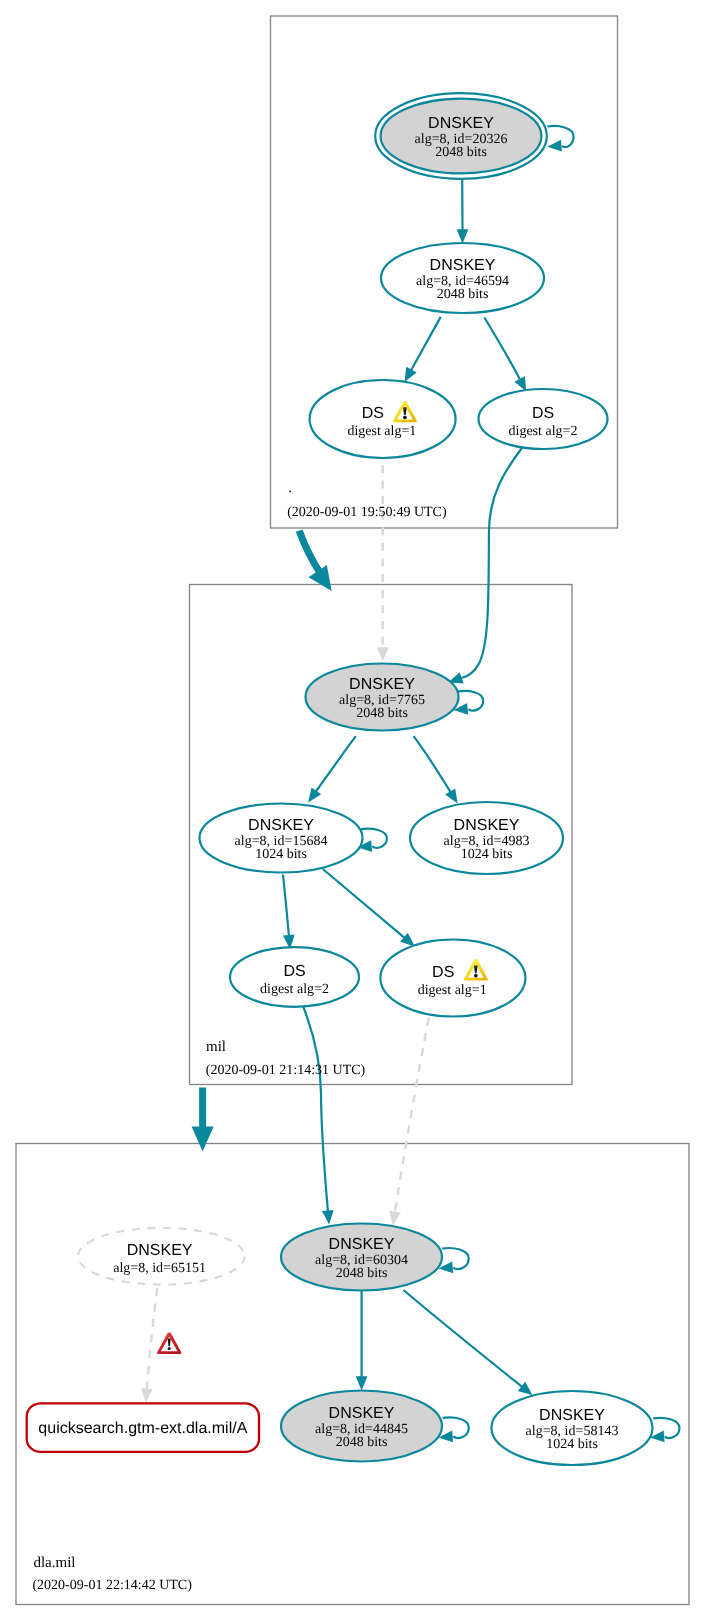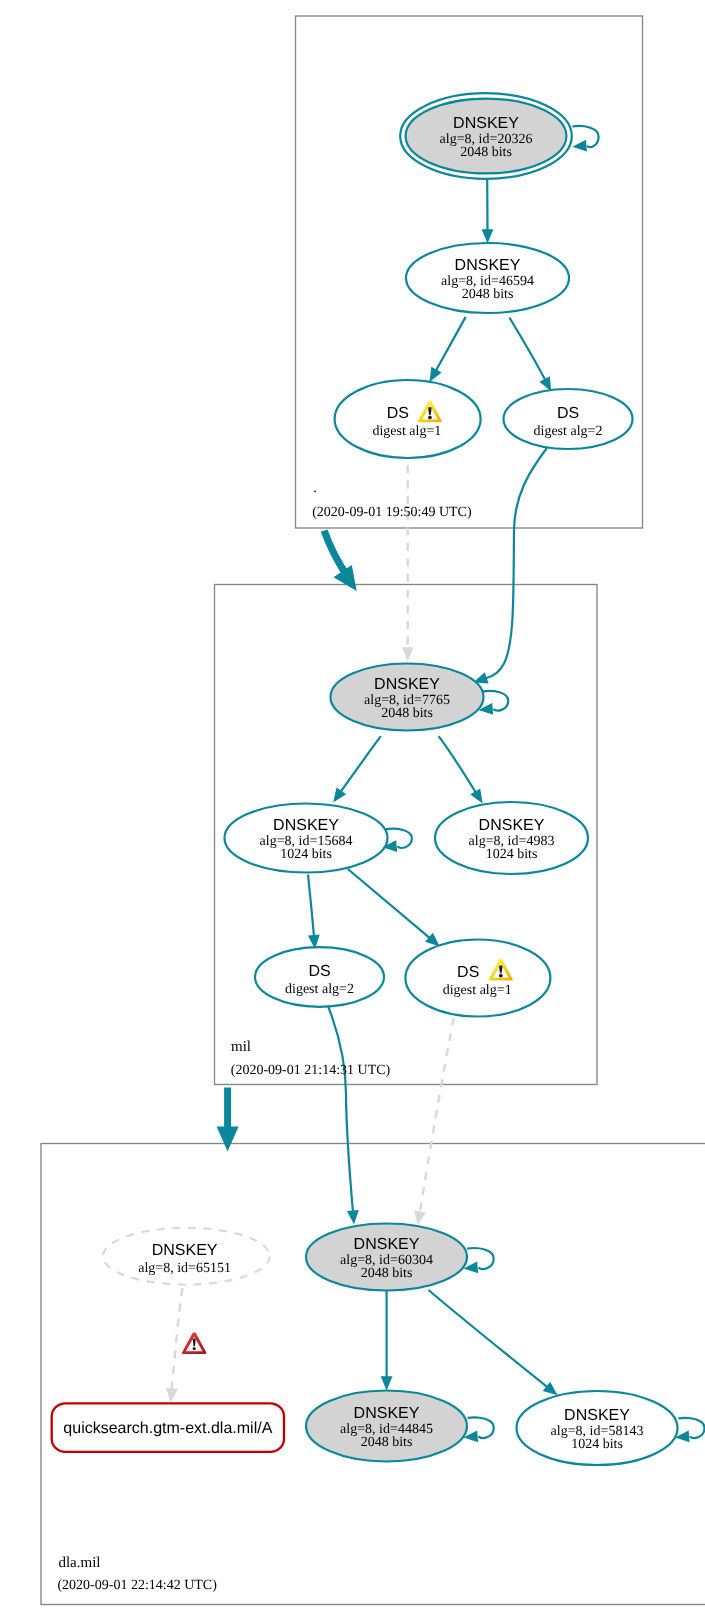--- a/index.html
+++ b/index.html
@@ -8,7 +8,7 @@
     text-rendering:geometricPrecision;}
   body{width:705px;height:1621px;overflow:hidden;
        font-family:"Liberation Serif",serif;}
-  #canvas{position:relative;width:587px;height:1621px;margin-left:25px;}
+  #canvas{position:relative;width:587px;height:1621px;}
   svg#graph{position:absolute;left:0;top:0;display:block;}
   .zone-box{fill:none;stroke:#868686;stroke-width:1.35;}
   .t-sans{font-family:"Liberation Sans",sans-serif;fill:#000000;}

